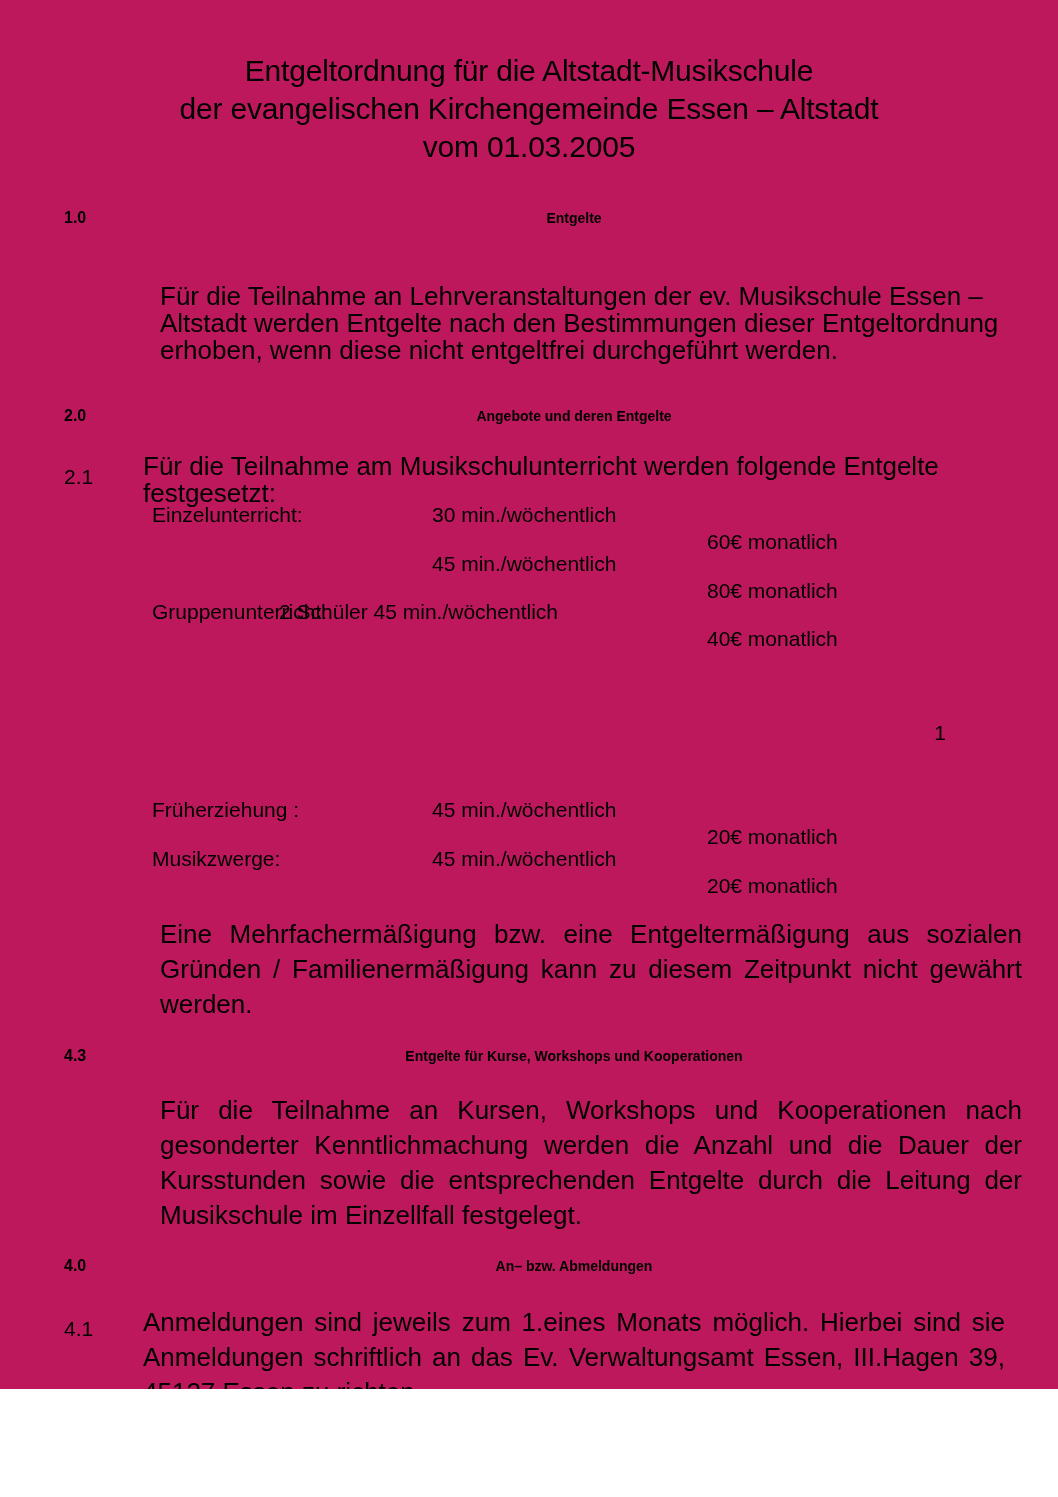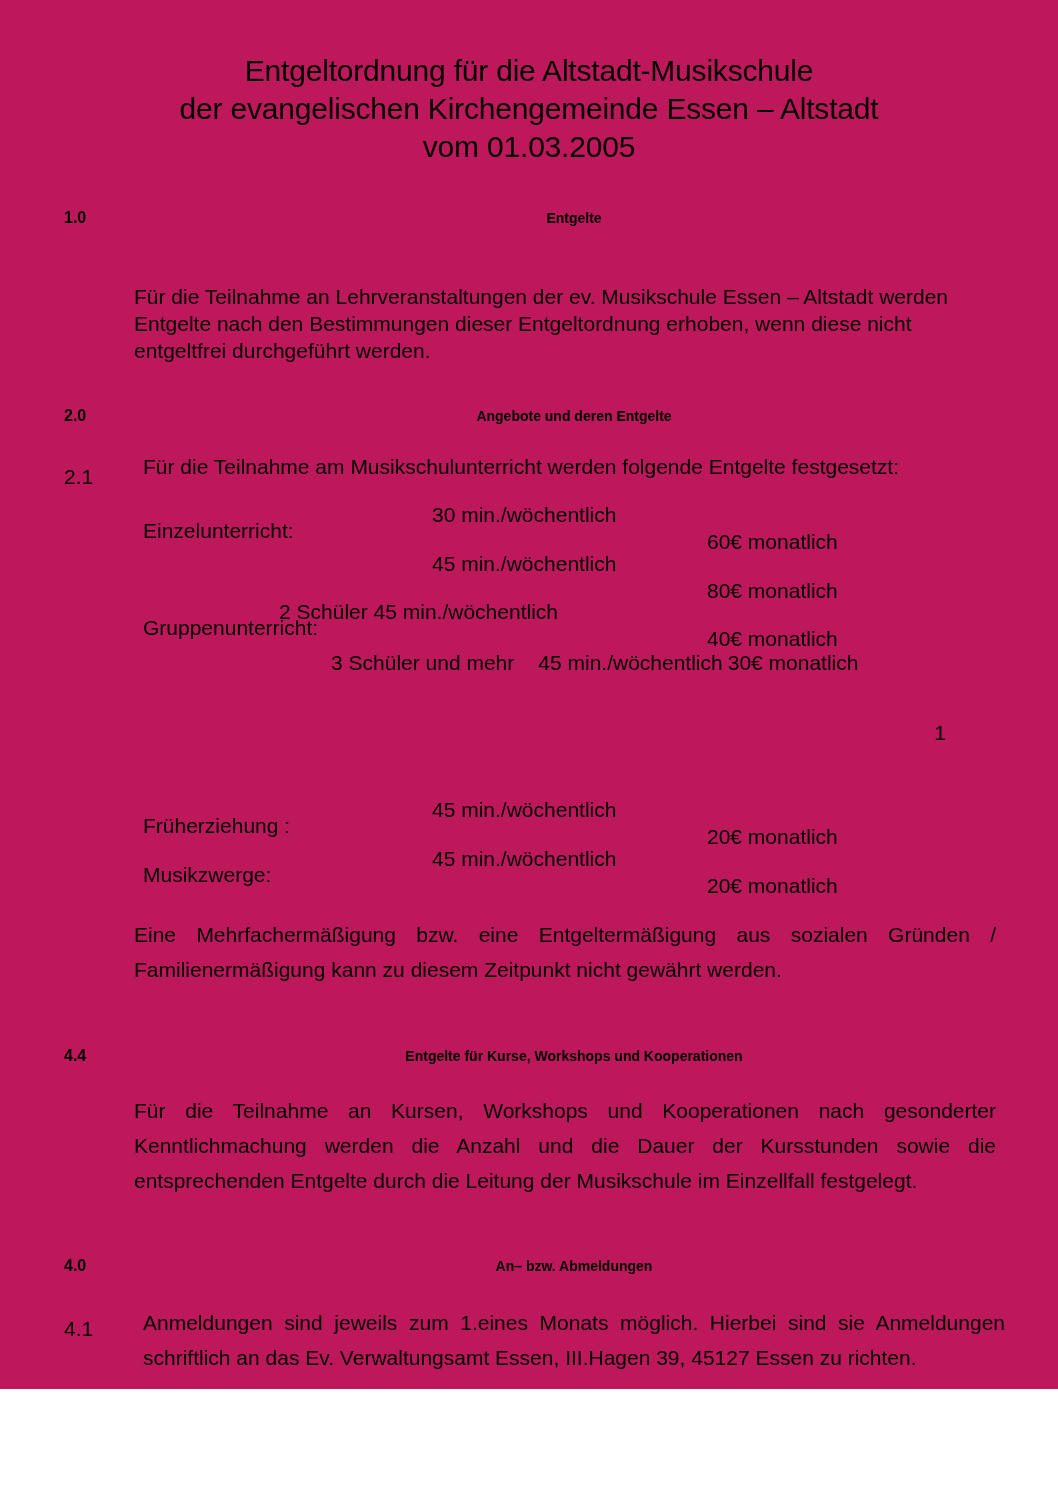--- a/index.html
+++ b/index.html
@@ -64,9 +64,9 @@
   
   .para {
     position: absolute;
-    left: 134px;
+    left: 160px;
     width: 862px;
-    font-size: 21px;
+    font-size: 26px;
   }
   .para.tight {
     line-height: 27px;

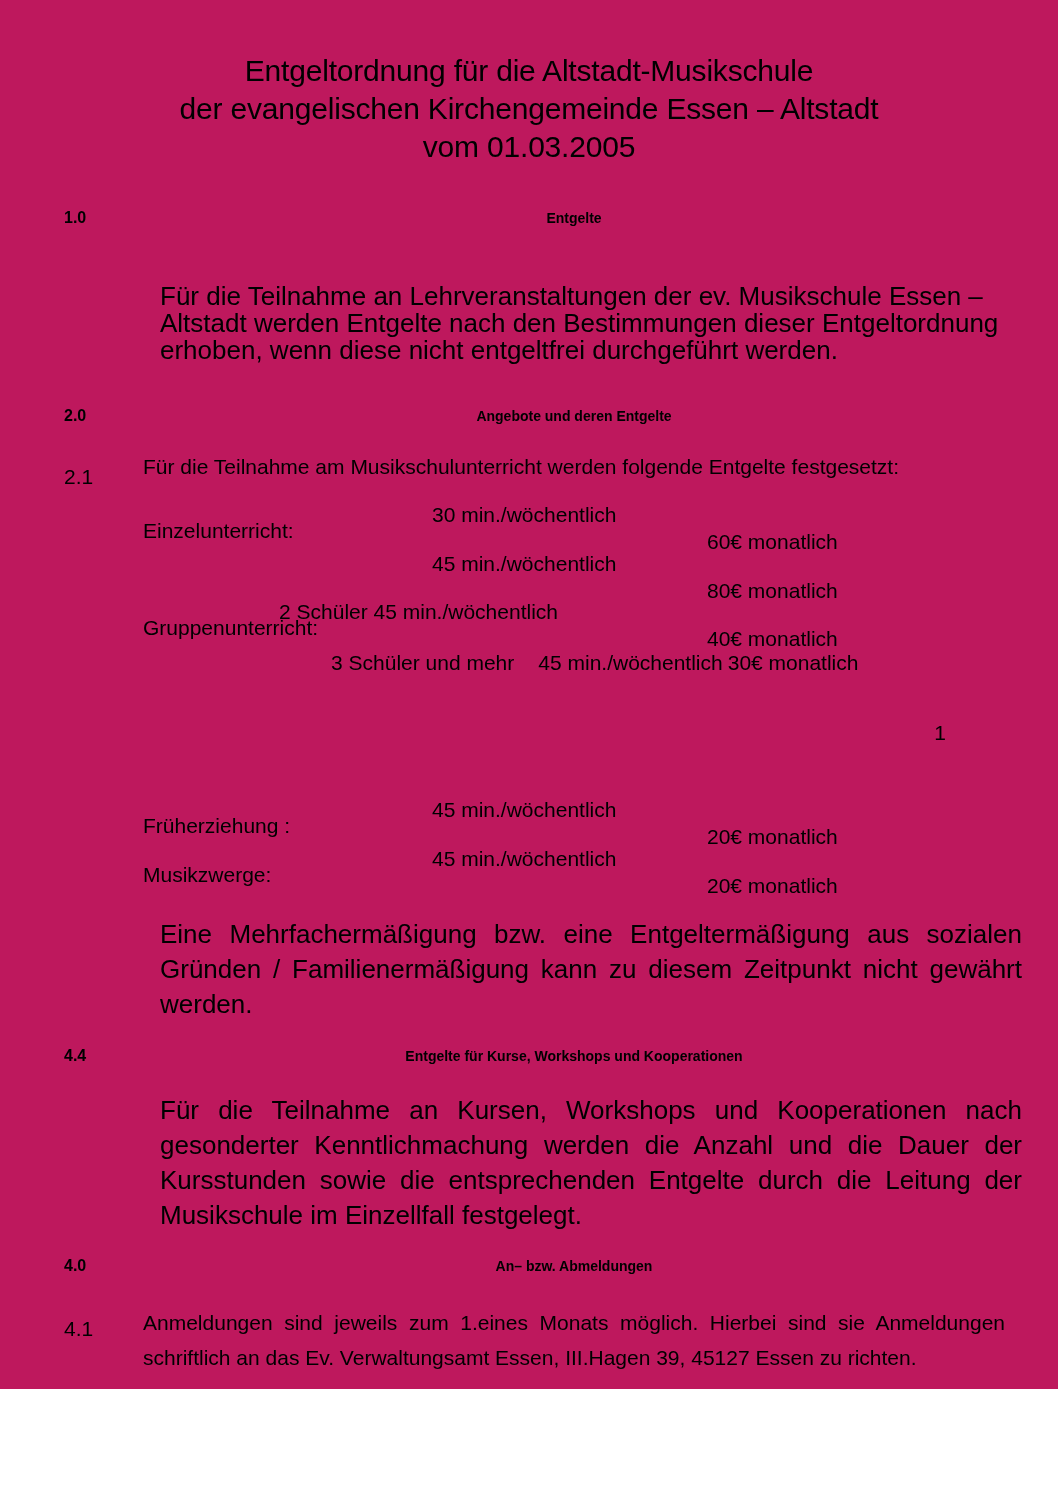--- a/index.html
+++ b/index.html
@@ -98,7 +98,7 @@
     left: 79px;
     top: 0;
     width: 862px;
-    font-size: 21px;
+    font-size: 26px;
   }
   .num-para .t.tight { line-height: 27px; }
   .num-para .t.loose { line-height: 35px; }

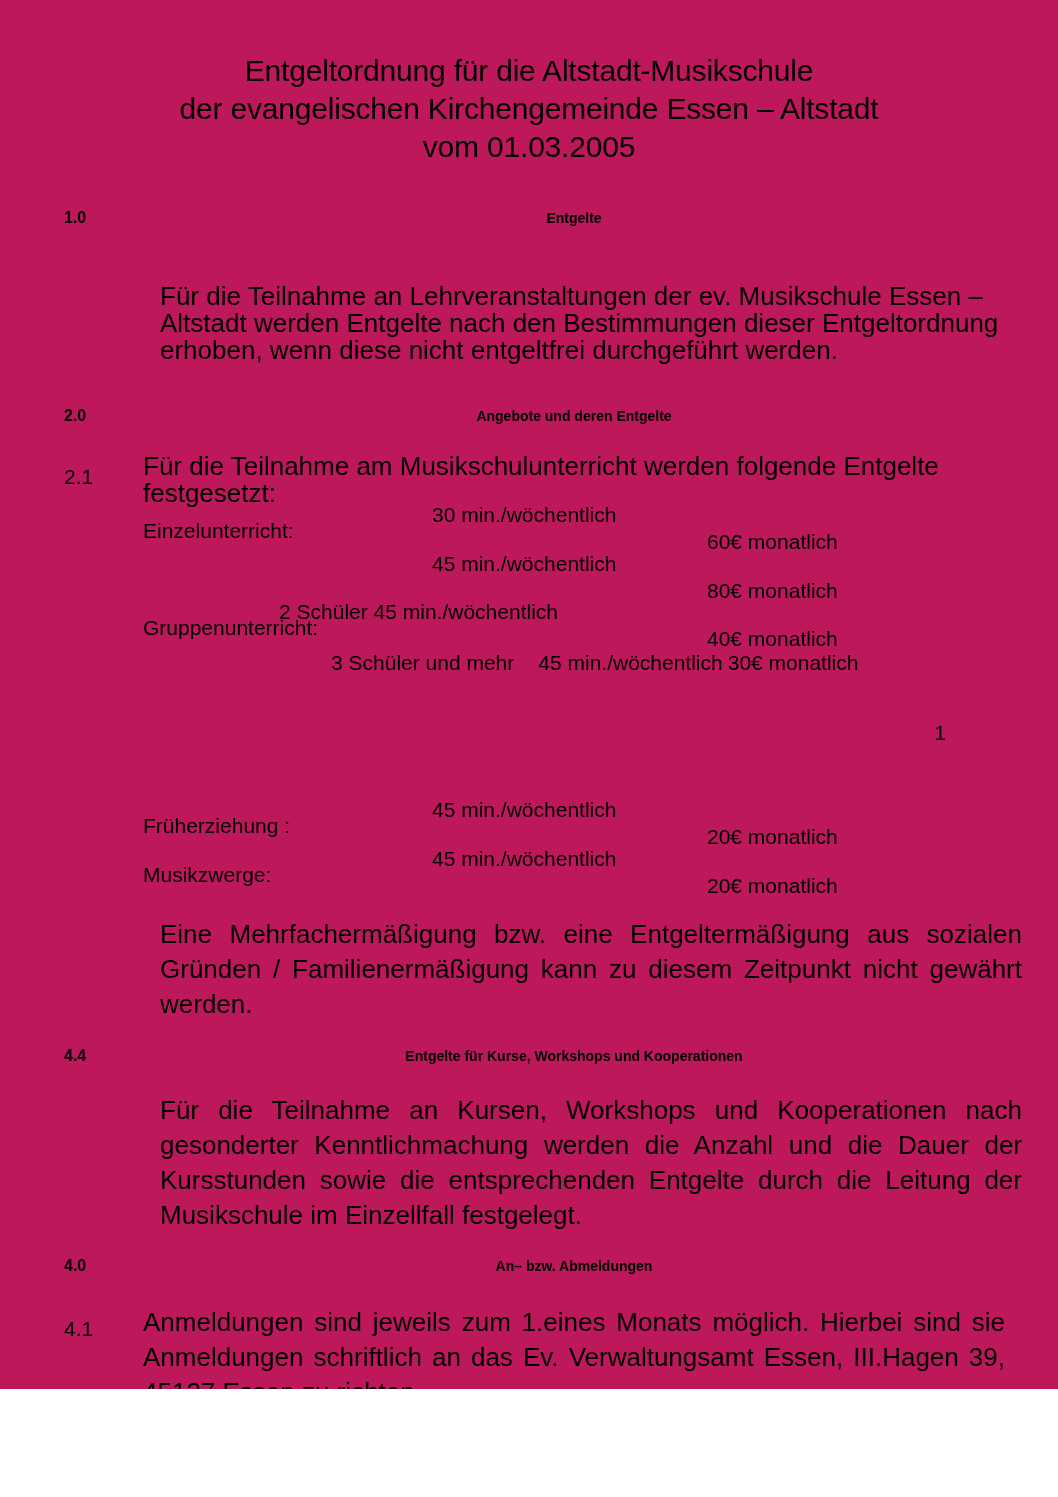--- a/index.html
+++ b/index.html
@@ -121,7 +121,7 @@
     position: absolute;
     top: 0;
   }
-  .c-label    { left: 143px; margin-top: 16px; }
+  .c-label    { left: 152px; }
   .c-duration { left: 432px; }
   .c-price    { left: 707px; margin-top: 27px; }
 

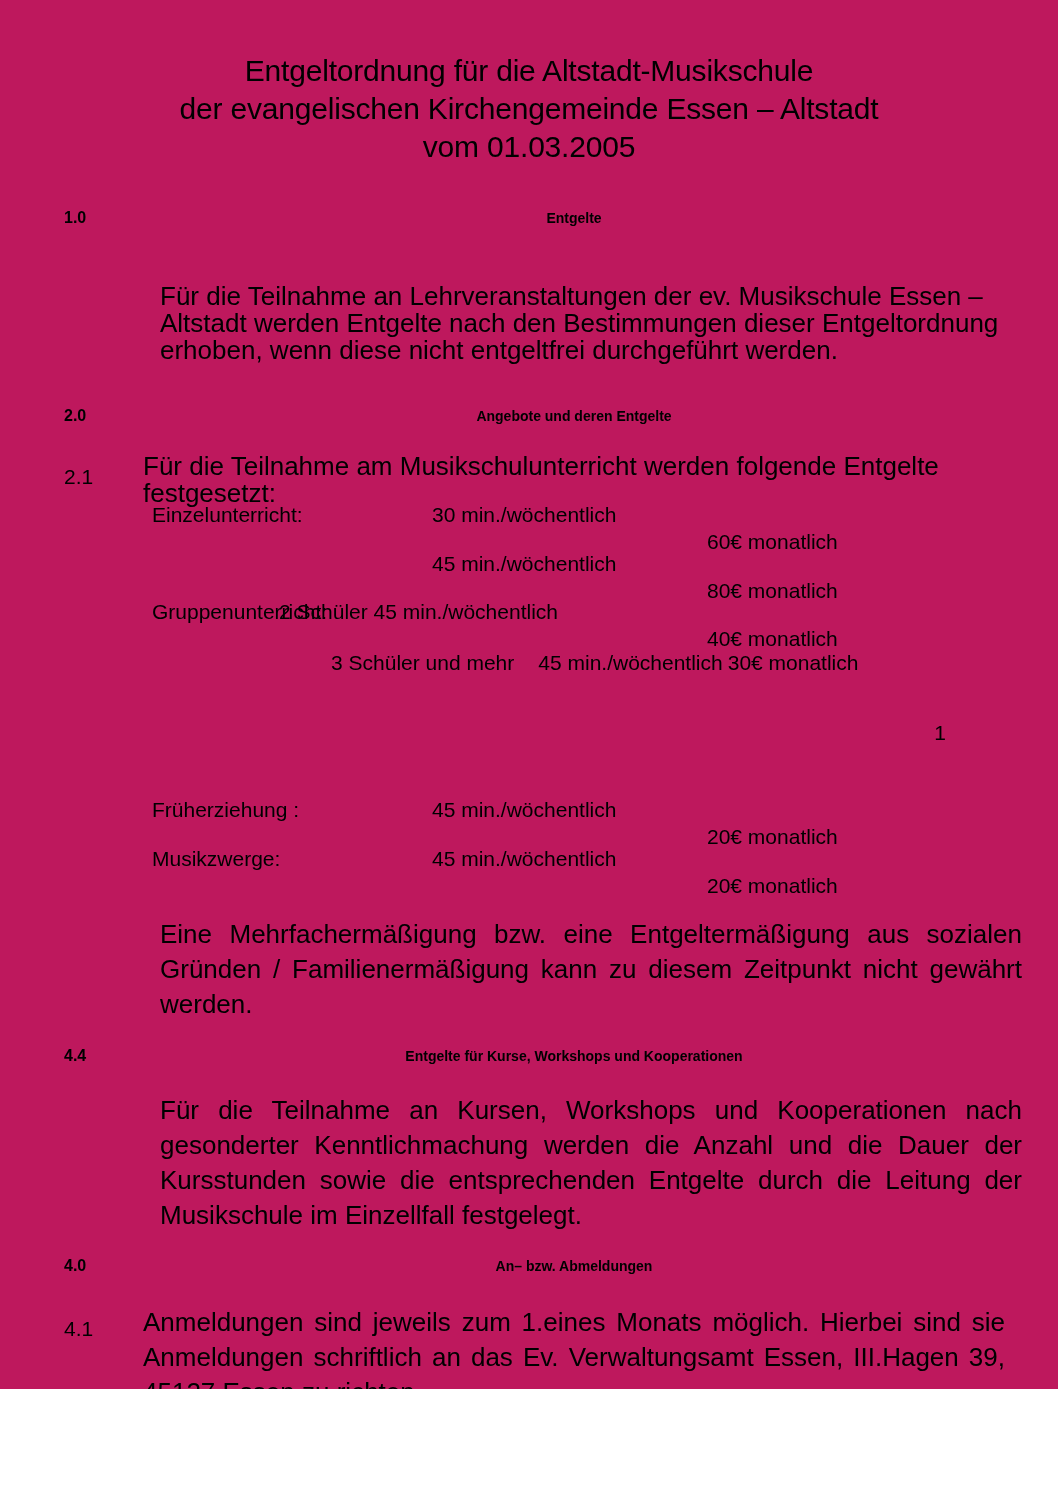--- a/index.html
+++ b/index.html
@@ -194,9 +194,6 @@
     <span class="fee-cell c-price">40€ monatlich</span>
   </div>
 
-  <div class="fee-row-special" style="top:648px;">
-    <span>3 Schüler und mehr</span><span class="gap-a"></span><span>45 min./wöchentlich</span><span class="gap-b"></span><span>30€ monatlich</span>
-  </div>
 
   <div class="page-number">1</div>
 

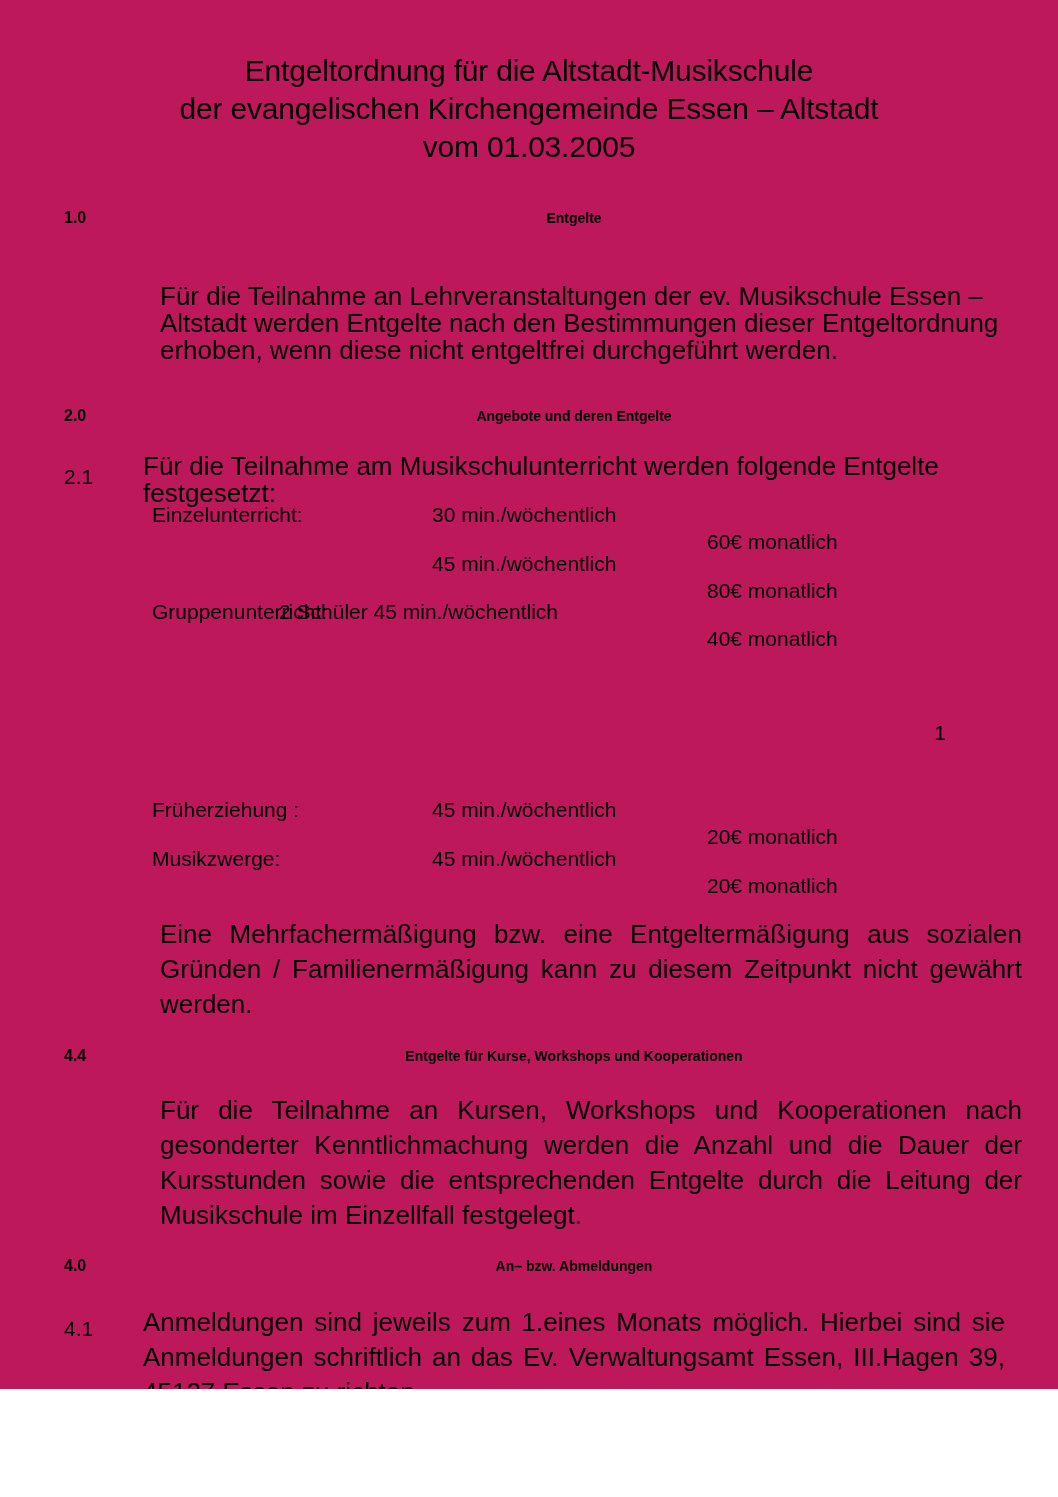--- a/index.html
+++ b/index.html
@@ -212,7 +212,7 @@
   <div class="para loose justify" style="top:917px;">Eine Mehrfachermäßigung bzw. eine Entgeltermäßigung aus sozialen Gründen / Familienermäßigung kann zu diesem Zeitpunkt nicht gewährt werden.</div>
 
   <div class="section-row" style="top:1043px;">
-    <span class="sec-num">4.4</span>
+    <span class="sec-num">4.3</span>
     <span class="sec-heading">Entgelte für Kurse, Workshops und Kooperationen</span>
   </div>
 

